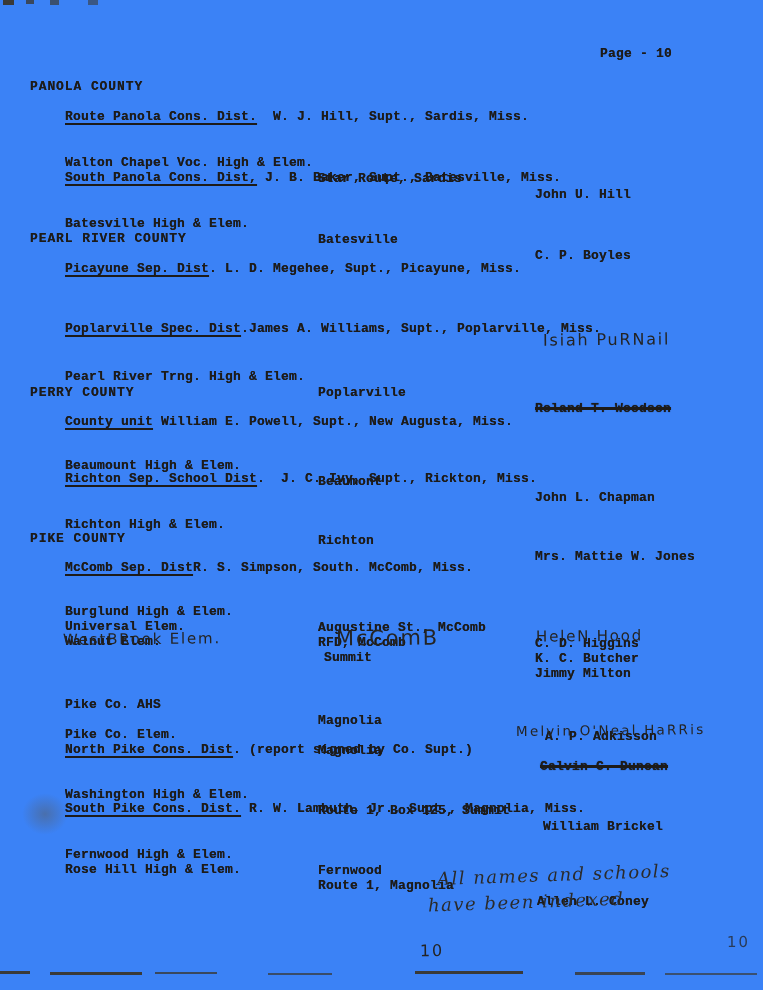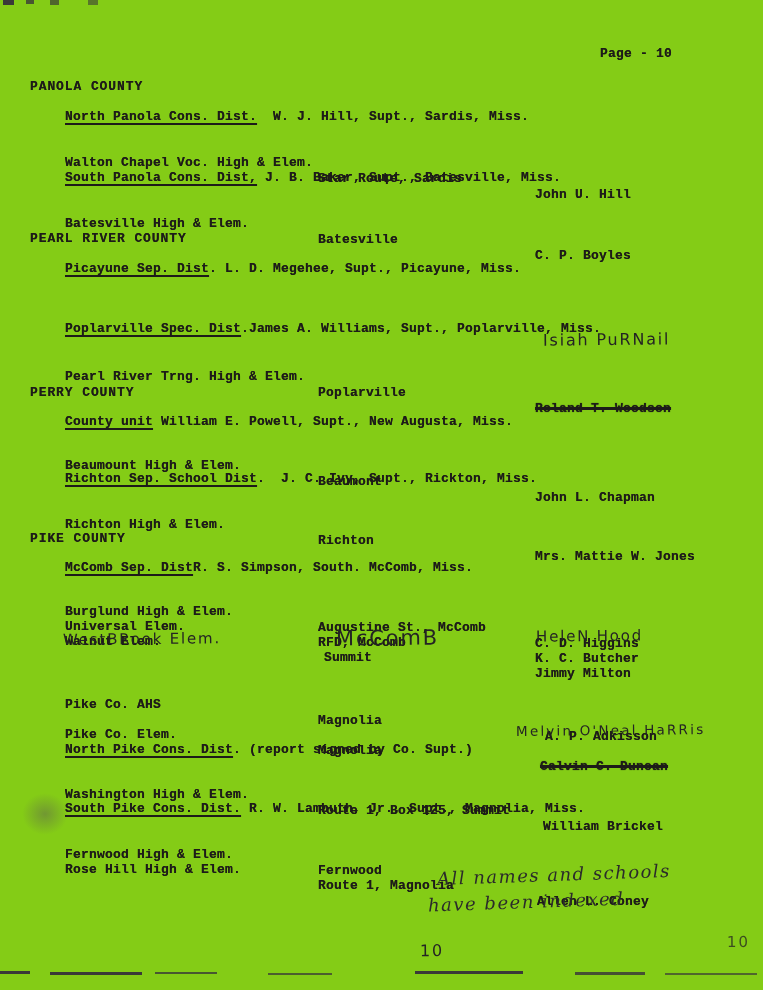--- a/index.html
+++ b/index.html
@@ -7,7 +7,7 @@
     position:relative;
     width:763px;height:990px;
     margin:0 auto;
-    background:#84cc16;
+    background:#3b82f6;
     font-family:"Liberation Mono","DejaVu Sans Mono",monospace;
     font-weight:700;
     color:#1d1b19;

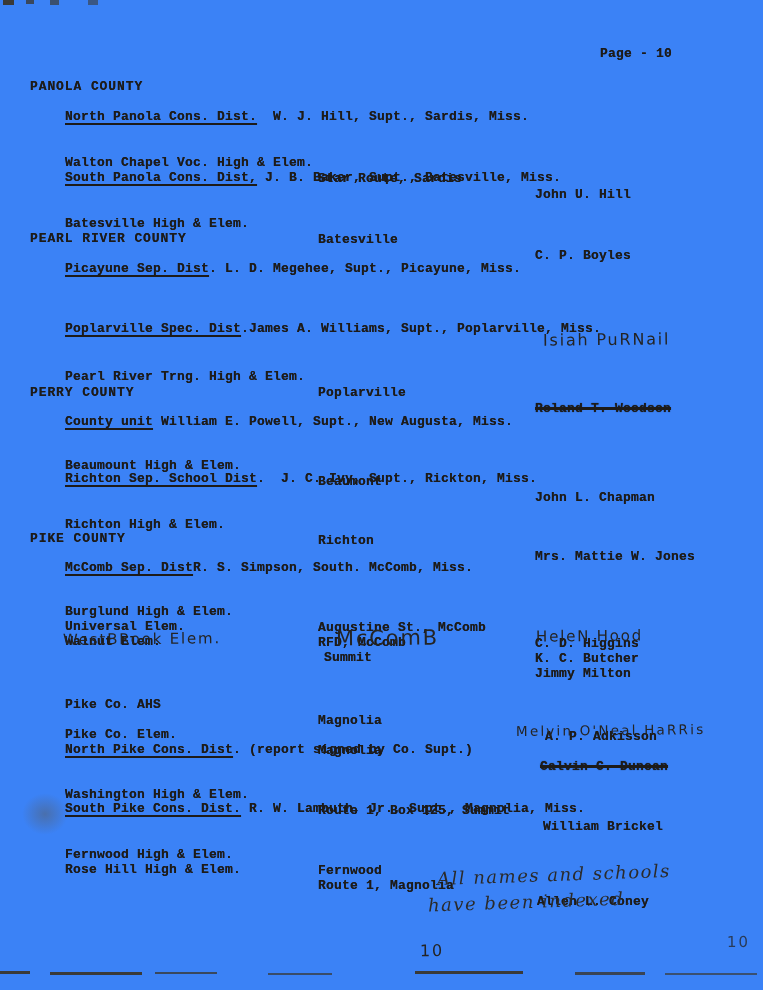--- a/index.html
+++ b/index.html
@@ -75,7 +75,7 @@
 
   <div class="line county" style="top:79px;">PANOLA COUNTY</div>
 
-  <div class="line district" style="top:109px;"><span class="u">North Panola Cons. Dist.</span><span>  W. J. Hill, Supt., Sardis, Miss.</span></div>
+  <div class="line district" style="top:109px;"><span class="u">Route Panola Cons. Dist.</span><span>  W. J. Hill, Supt., Sardis, Miss.</span></div>
 
   <div class="line row" style="top:139px;">
     <span class="c1">Walton Chapel Voc. High &amp; Elem.</span>

